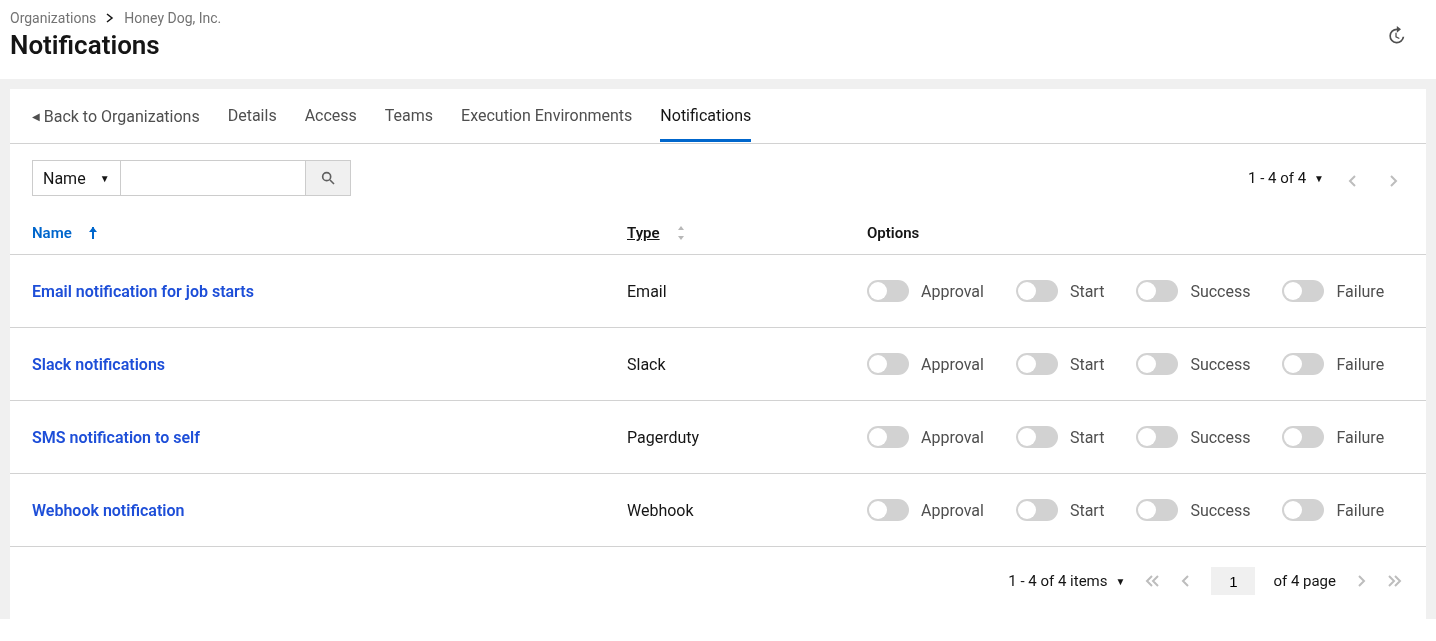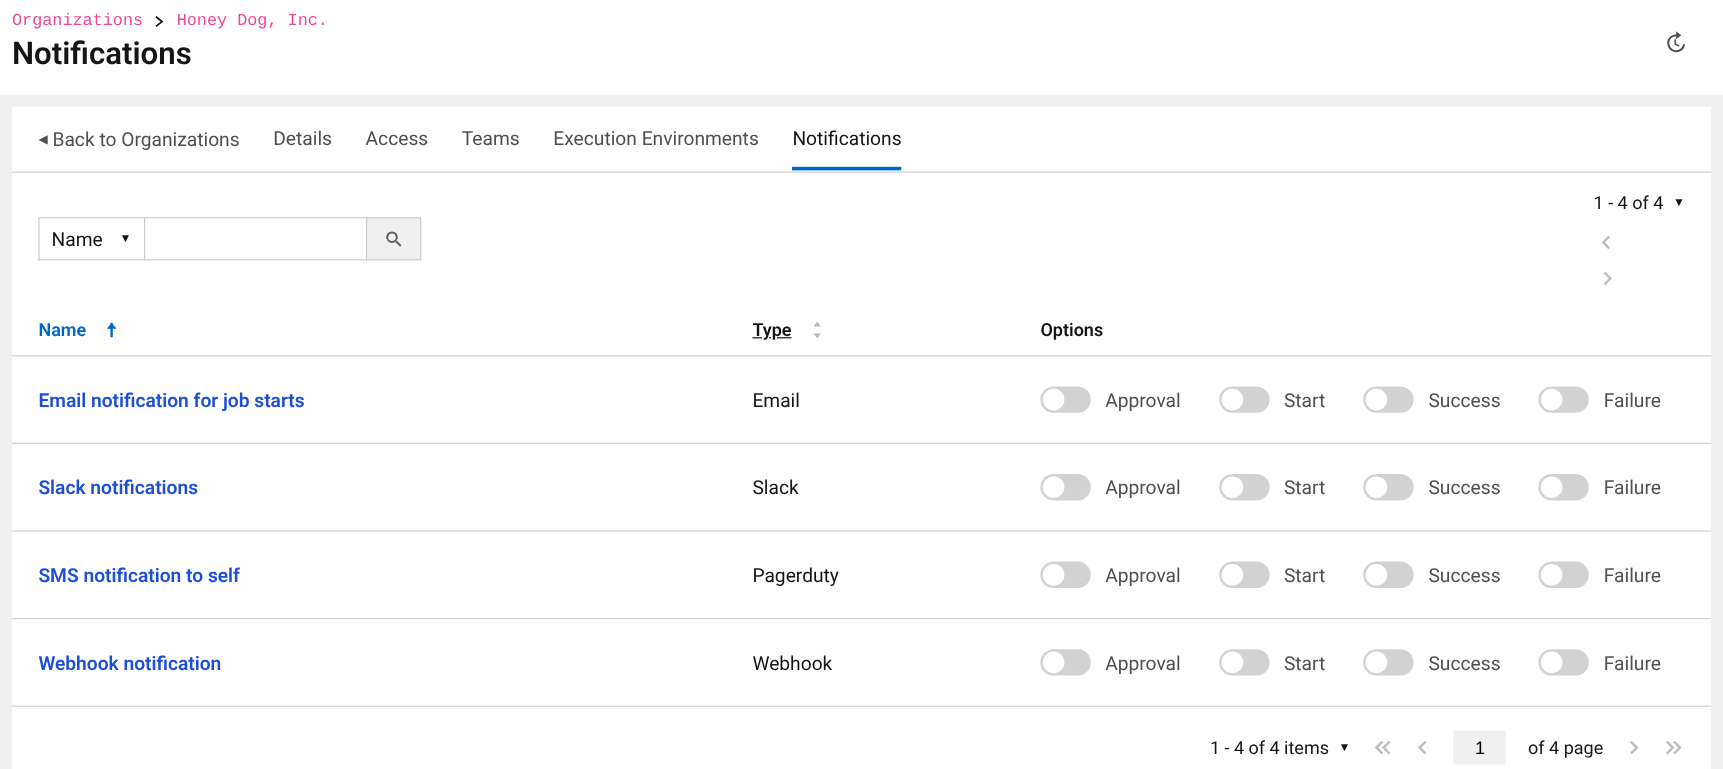--- a/index.html
+++ b/index.html
@@ -19,7 +19,7 @@
     font-size: 14px;
     margin-bottom: 4px;
   }
-  .breadcrumb a { color: #ec4899; text-decoration: none; font-family: Liberation Mono, monospace; }
+  .breadcrumb a { color: #737373; text-decoration: none; }
   .breadcrumb .chev { color: #151515; font-size: 12px; }
   .page-title {
     font-size: 26px;

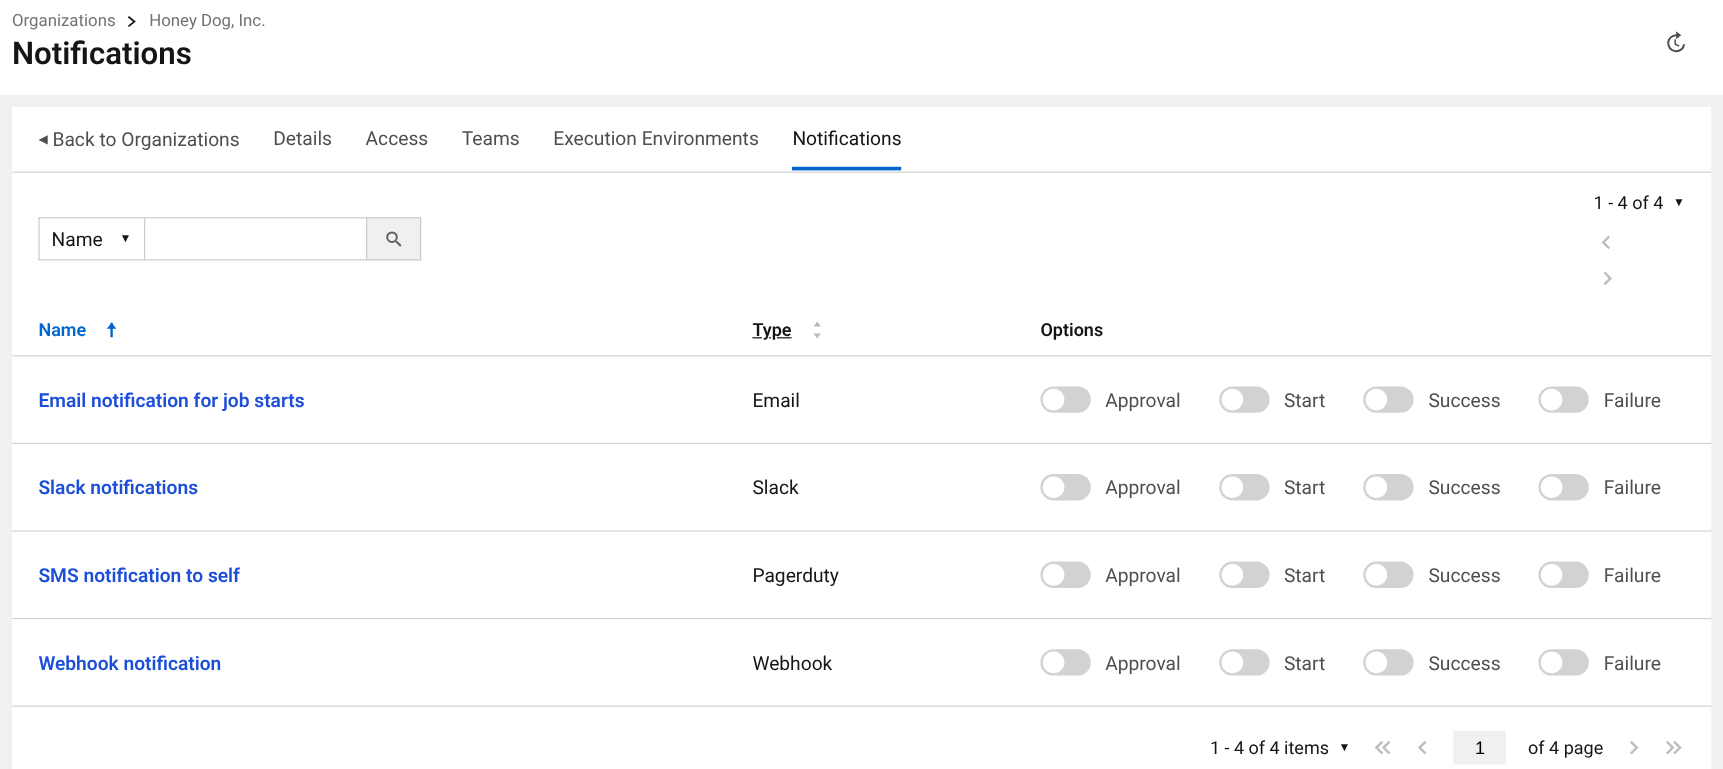--- a/index.html
+++ b/index.html
@@ -109,10 +109,9 @@
   }
   .toolbar-right {
     display: flex;
-    align-items: flex-start;
+    align-items: flex-end;
     gap: 18px;
     color: #151515;
-    flex-direction: column;
   }
   .range-dd { display:flex; align-items:center; gap:8px; cursor:pointer; font-size:15px;}
   .pager-btn {

